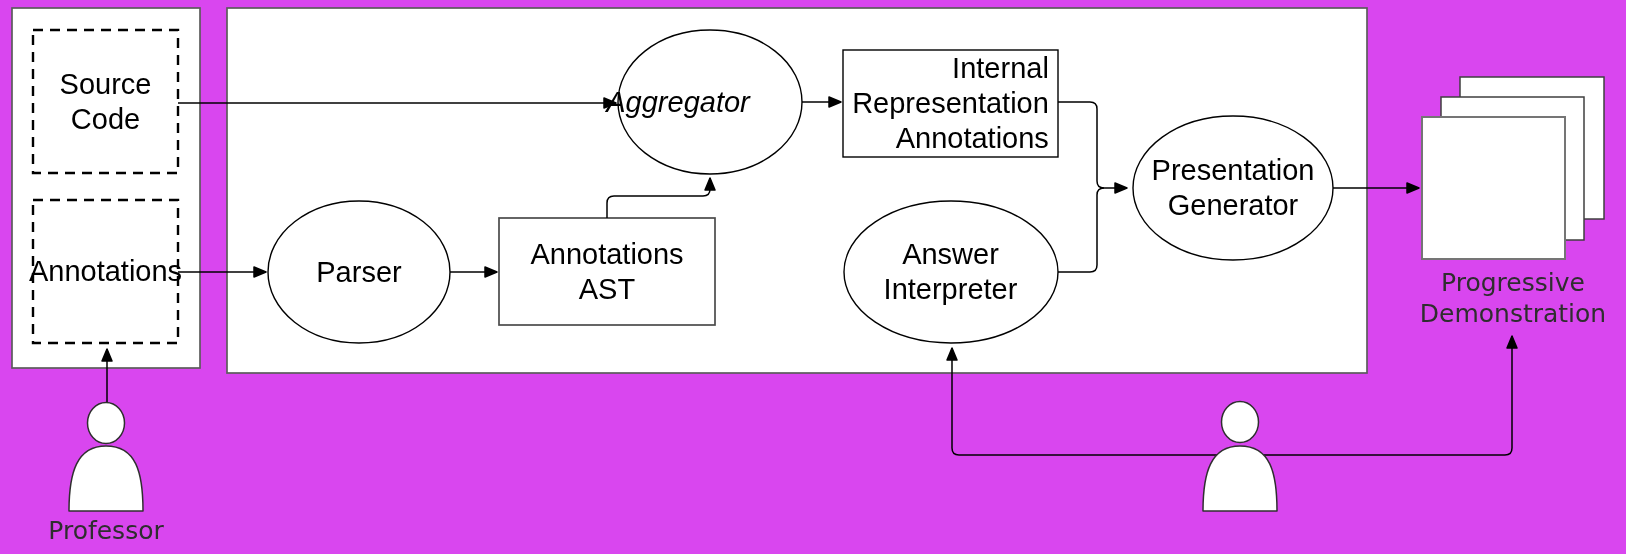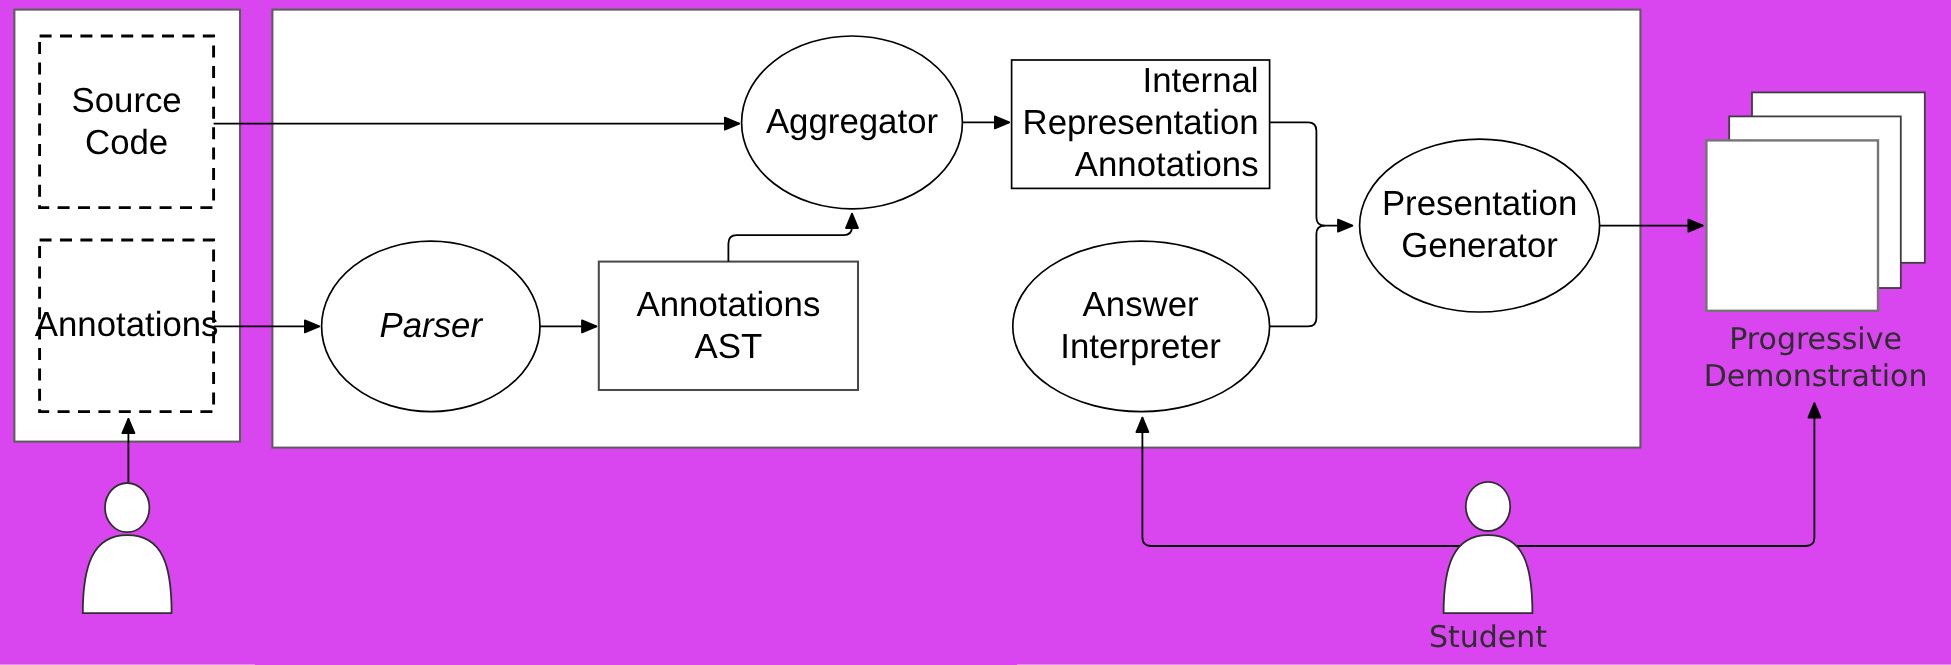--- a/index.html
+++ b/index.html
@@ -93,7 +93,7 @@
   <div class="lbl" style="left:499px; top:218px; width:216px; height:107px;">Annotations
 AST</div>
 
-  <div class="lbl" style="left:618px; top:30px; width:184px; height:144px;">Aggregator</div>
+  <div class="lbl" style="left:586px; top:30px; width:184px; height:144px;font-style:italic;">Aggregator</div>
 
   <div class="lbl" style="left:843px; top:50px; width:215px; height:107px;text-align:right;">Internal
 Representation

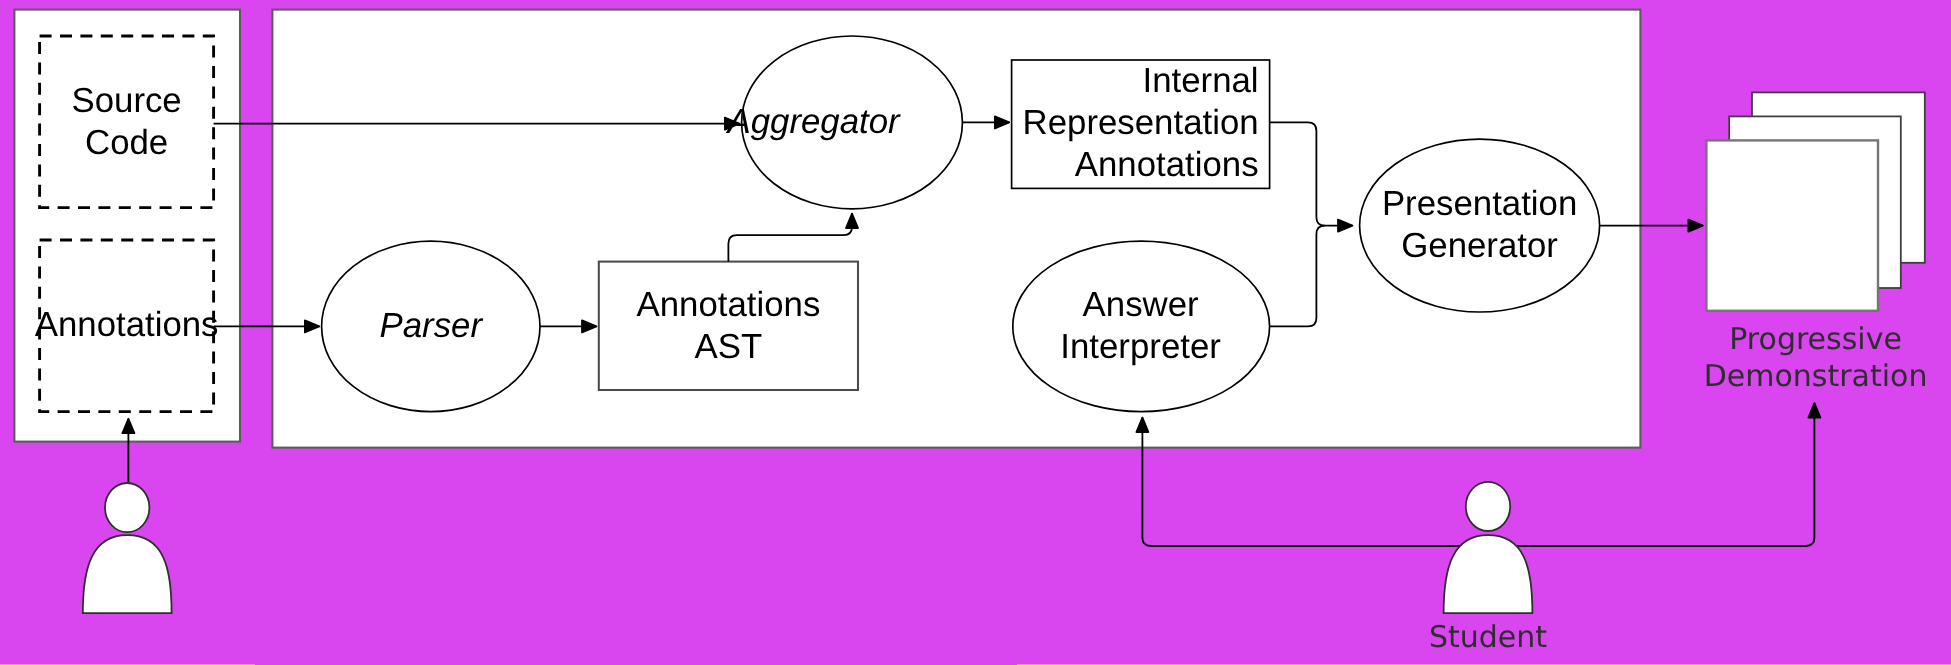--- a/index.html
+++ b/index.html
@@ -88,7 +88,7 @@
 
   <div class="lbl" style="left:33px; top:200px; width:145px; height:143px;">Annotations</div>
 
-  <div class="lbl" style="left:268px; top:201px; width:182px; height:142px;font-style:italic;">Parser</div>
+  <div class="lbl" style="left:268px; top:201px; width:182px; height:142px;">Parser</div>
 
   <div class="lbl" style="left:499px; top:218px; width:216px; height:107px;">Annotations
 AST</div>

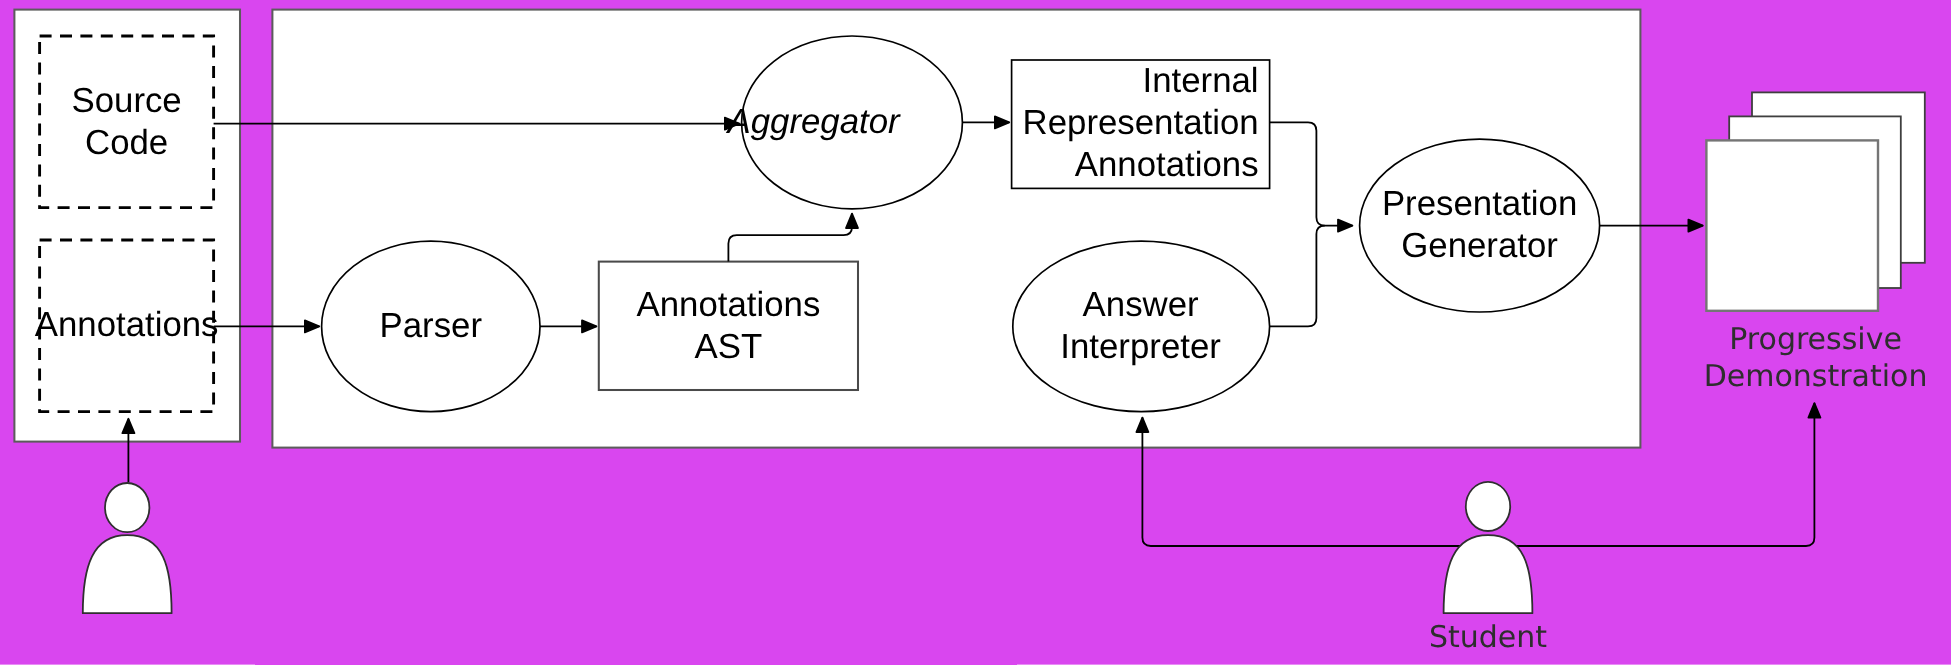--- a/index.html
+++ b/index.html
@@ -108,6 +108,7 @@
   <div class="lbl outer-lbl" style="left:1373px; top:263px; width:280px; height:70px;">Progressive
 Demonstration</div>
 
+  <div class="lbl outer-lbl" style="left:6px; top:512px; width:200px; height:36px;">Professor</div>
 
   <div class="lbl outer-lbl" style="left:1140px; top:512px; width:200px; height:36px;">Student</div>
 

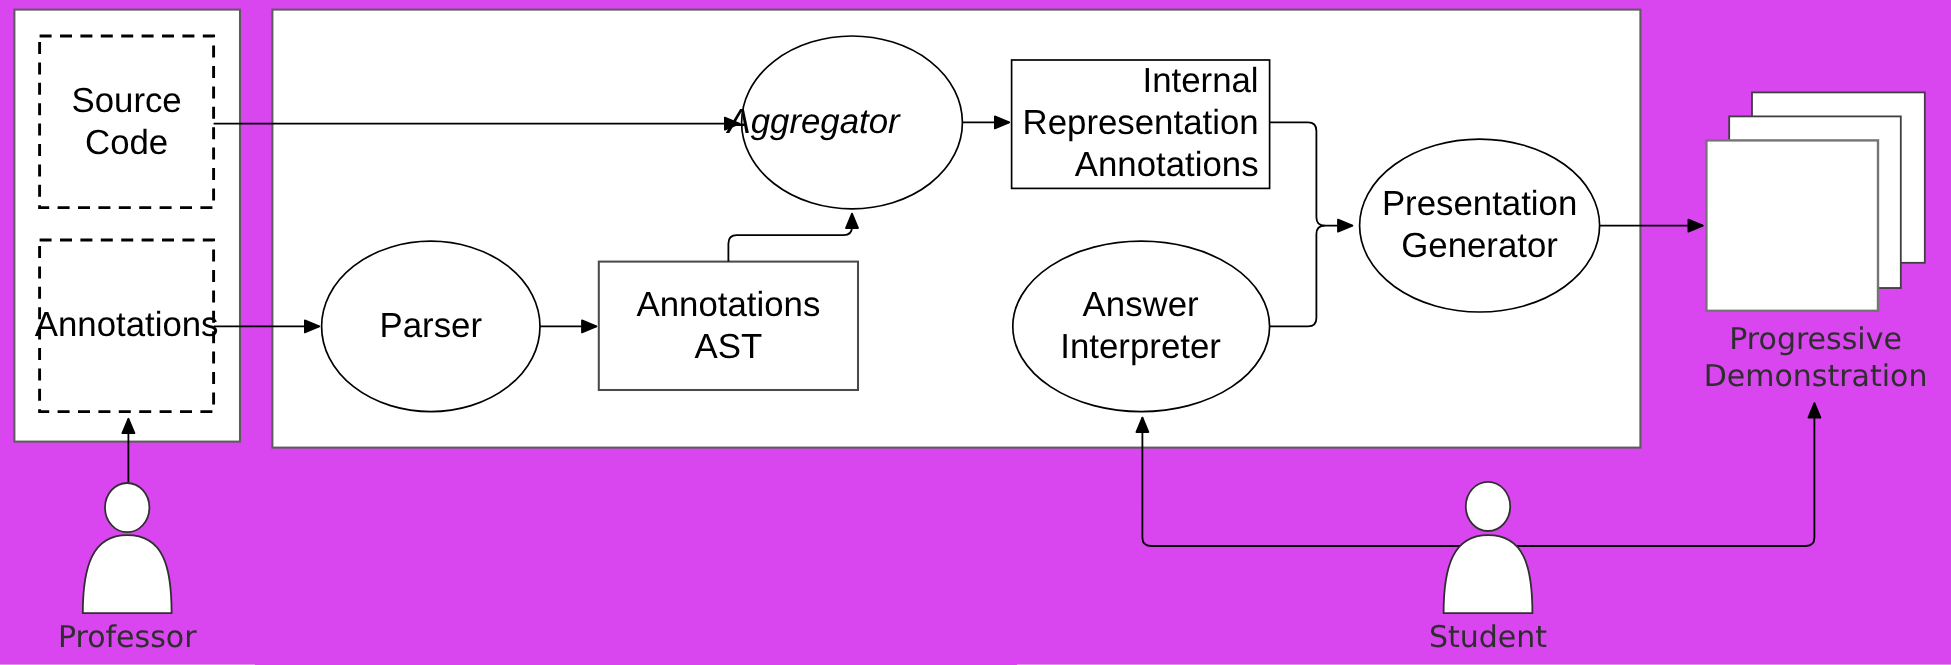--- a/index.html
+++ b/index.html
@@ -110,7 +110,6 @@
 
   <div class="lbl outer-lbl" style="left:6px; top:512px; width:200px; height:36px;">Professor</div>
 
-  <div class="lbl outer-lbl" style="left:1140px; top:512px; width:200px; height:36px;">Student</div>
 
 </div>
 

